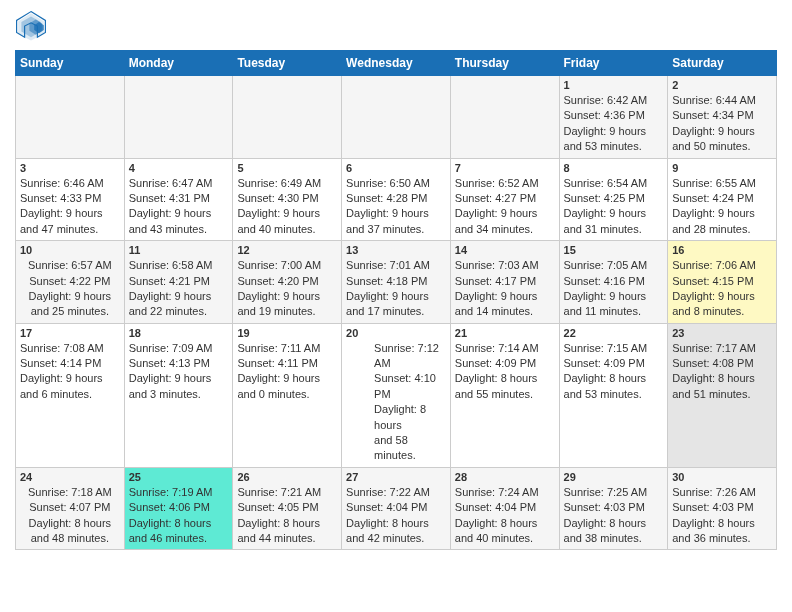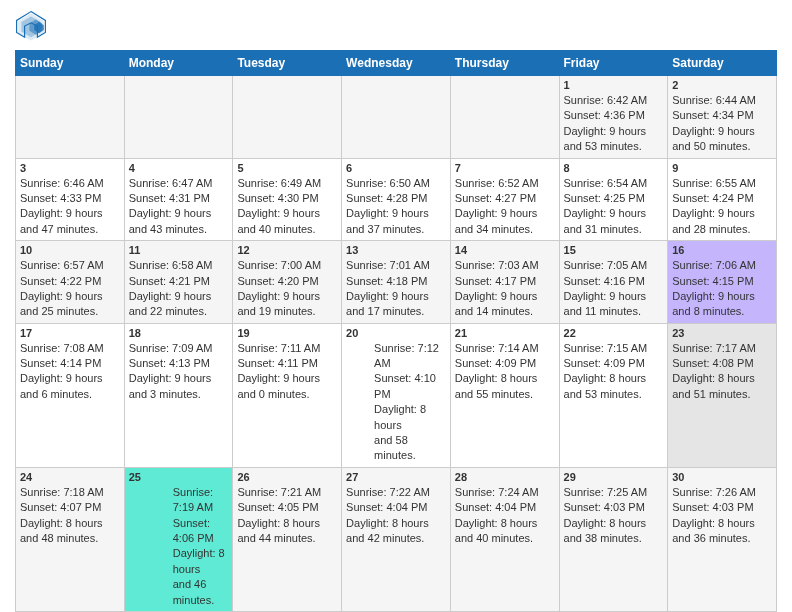--- a/index.html
+++ b/index.html
@@ -247,7 +247,7 @@
 Daylight: 9 hours
 and 11 minutes.</div>
           </td>
-          <td style="background: #c4b5fd;">
+          <td style="background: #fef9c3;">
             <span class="day-num">16</span>
             <div class="day-info" style="white-space: pre-line;">Sunrise: 7:06 AM
 Sunset: 4:15 PM

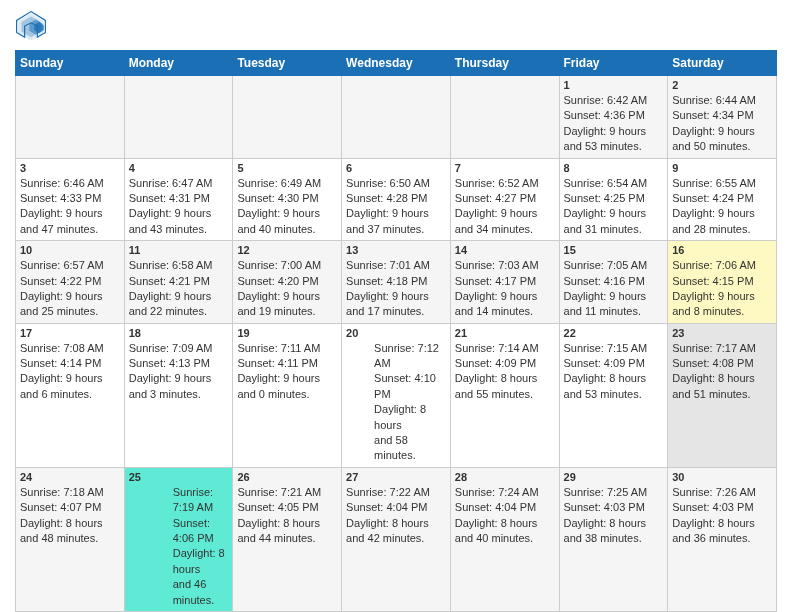--- a/index.html
+++ b/index.html
@@ -207,7 +207,7 @@
         <tr>
           <td style="background: rgb(245, 245, 245);">
             <span class="day-num">10</span>
-            <div class="day-info" style="white-space: pre-line;">Sunrise: 6:57 AM
+            <div class="day-info" style="white-space: pre-line; text-align: center;">Sunrise: 6:57 AM
 Sunset: 4:22 PM
 Daylight: 9 hours
 and 25 minutes.</div>

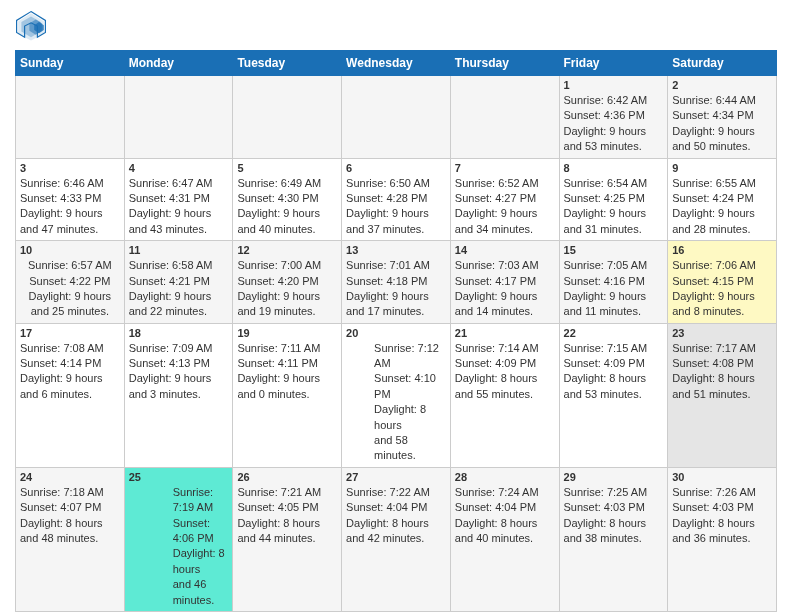--- a/index.html
+++ b/index.html
@@ -309,7 +309,7 @@
         <tr>
           <td style="background: rgb(245, 245, 245);">
             <span class="day-num">24</span>
-            <div class="day-info" style="white-space: pre-line;">Sunrise: 7:18 AM
+            <div class="day-info" style="white-space: pre-line; text-align: center;">Sunrise: 7:18 AM
 Sunset: 4:07 PM
 Daylight: 8 hours
 and 48 minutes.</div>

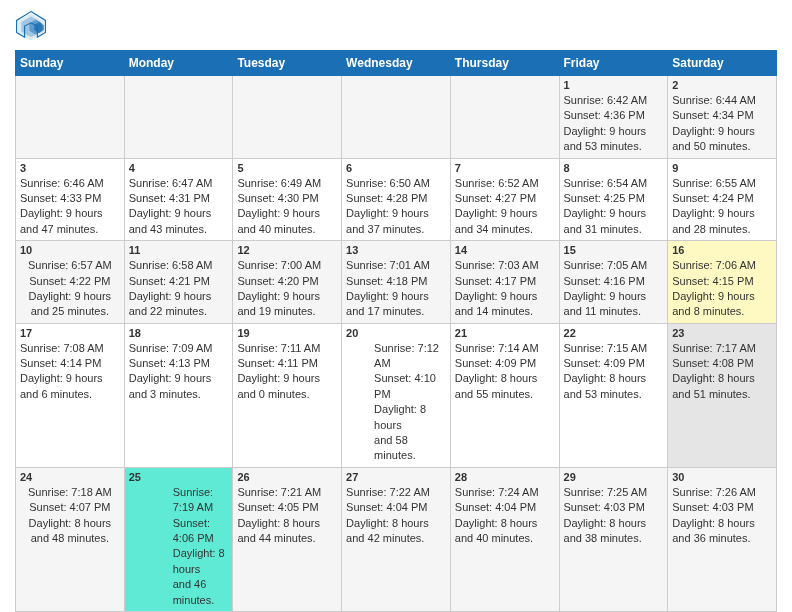--- a/index.html
+++ b/index.html
@@ -316,7 +316,7 @@
           </td>
           <td style="background: #5eead4;">
             <span class="day-num">25</span>
-            <div class="day-info" style="white-space: pre-line; margin-left: 44px;">Sunrise: 7:19 AM
+            <div class="day-info" style="white-space: pre-line;">Sunrise: 7:19 AM
 Sunset: 4:06 PM
 Daylight: 8 hours
 and 46 minutes.</div>

